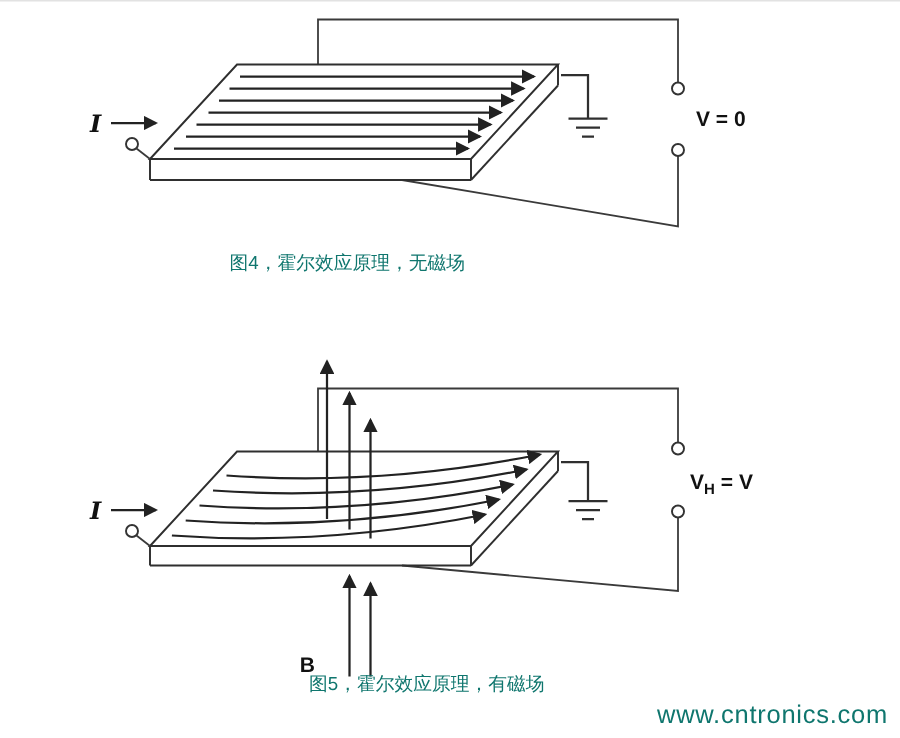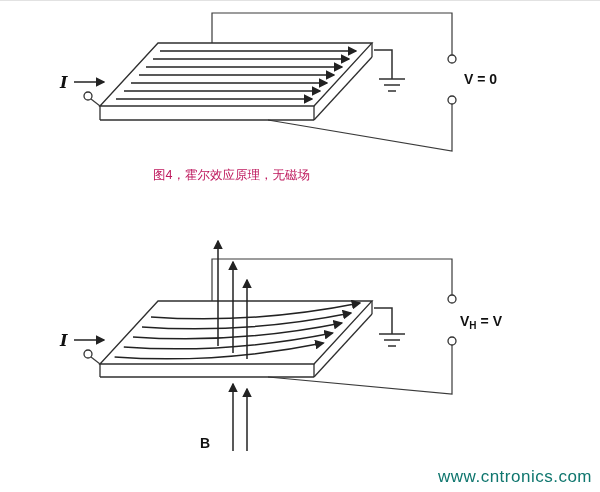--- a/index.html
+++ b/index.html
@@ -18,7 +18,7 @@
   .caption{
     position:absolute;
     font-size:12.5px;
-    color:#be185d;
+    color:#0f766e;
     font-family:"Liberation Sans", sans-serif;
     white-space:nowrap;
   }

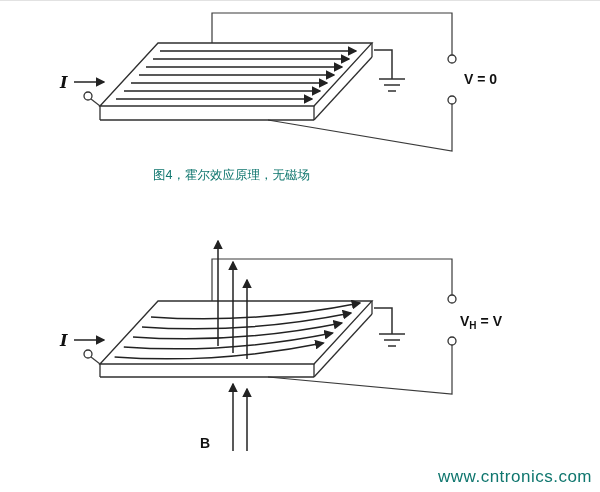--- a/index.html
+++ b/index.html
@@ -158,6 +158,7 @@
     </text>
   </svg>
 
+  <div class="caption" id="fig5-caption">图5，霍尔效应原理，有磁场</div>
 
   <div class="watermark">www.cntronics.com</div>
 

